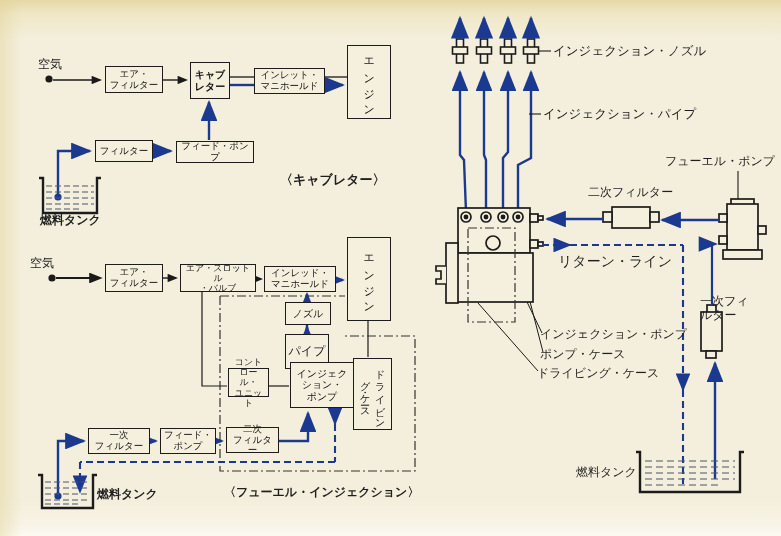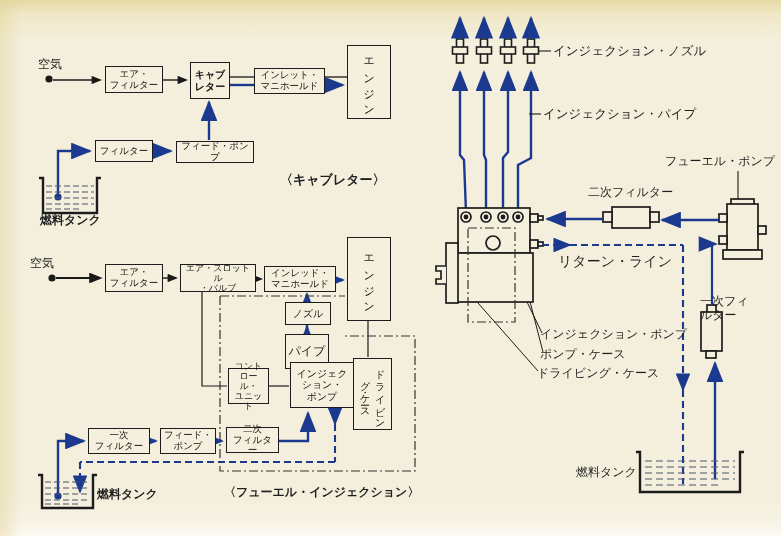--- a/index.html
+++ b/index.html
@@ -232,7 +232,7 @@
 <div class="box vbox" style="left:347px; top:237px; width:44px; height:84px; font-size:11px;">エンジン</div>
 <div class="box" style="left:285px; top:302px; width:46px; height:23px; font-size:10px;text-align:center;">ノズル</div>
 <div class="box" style="left:285px; top:334px; width:44px; height:35px; font-size:12px;">パイプ</div>
-<div class="box" style="left:228px; top:368px; width:41px; height:36px; font-size:9px;">コント
+<div class="box" style="left:228px; top:368px; width:41px; height:29px; font-size:9px;">コント
 ロール・
 ユニット</div>
 <div class="box" style="left:290px; top:362px; width:64px; height:46px; font-size:10px;">インジェク

